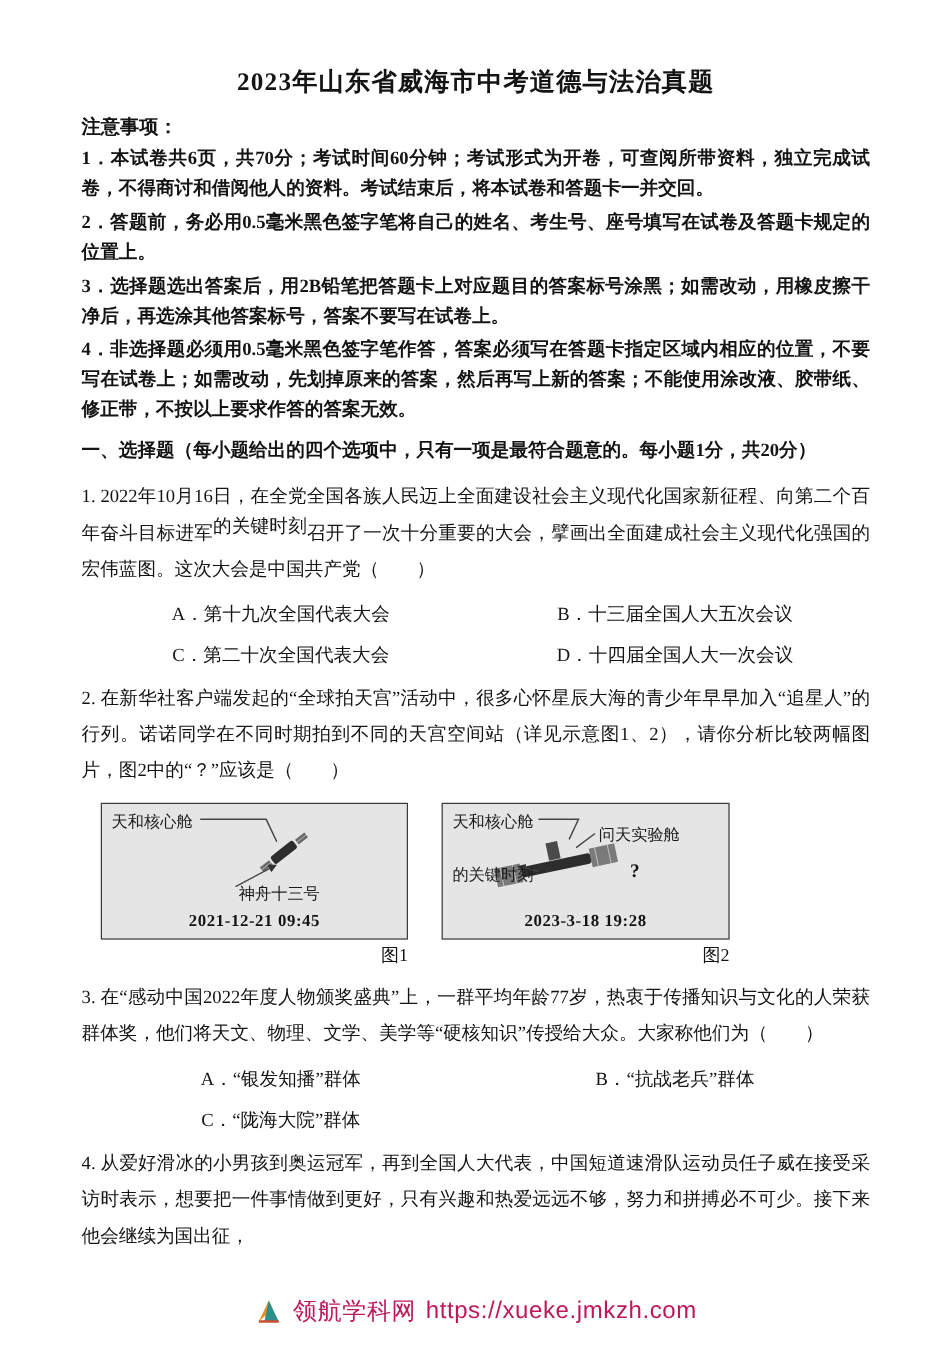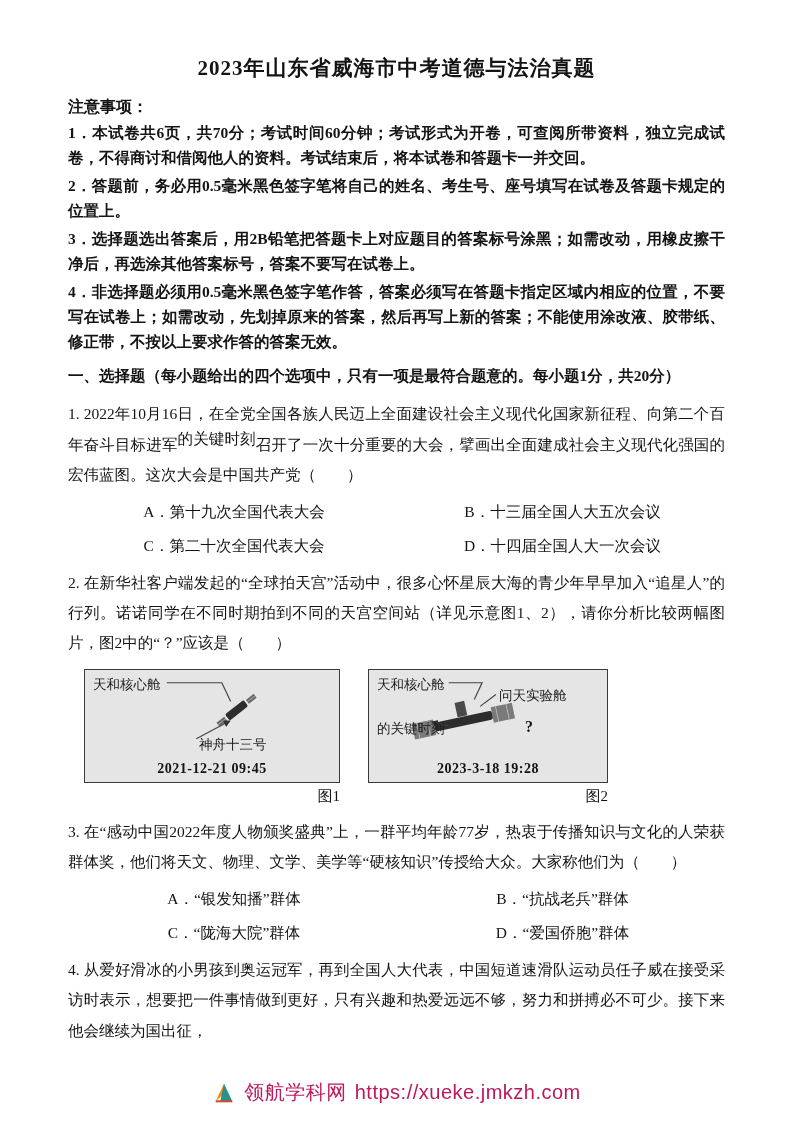--- a/index.html
+++ b/index.html
@@ -207,7 +207,6 @@
     <span class="option">A．“银发知播”群体</span>
     <span class="option">B．“抗战老兵”群体</span>
     <span class="option">C．“陇海大院”群体</span>
-    <span class="option">D．“爱国侨胞”群体</span>
   </div>
 
   <p class="stem">4. 从爱好滑冰的小男孩到奥运冠军，再到全国人大代表，中国短道速滑队运动员任子威在接受采访时表示，想要把一件事情做到更好，只有兴趣和热爱远远不够，努力和拼搏必不可少。接下来他会继续为国出征，</p>

